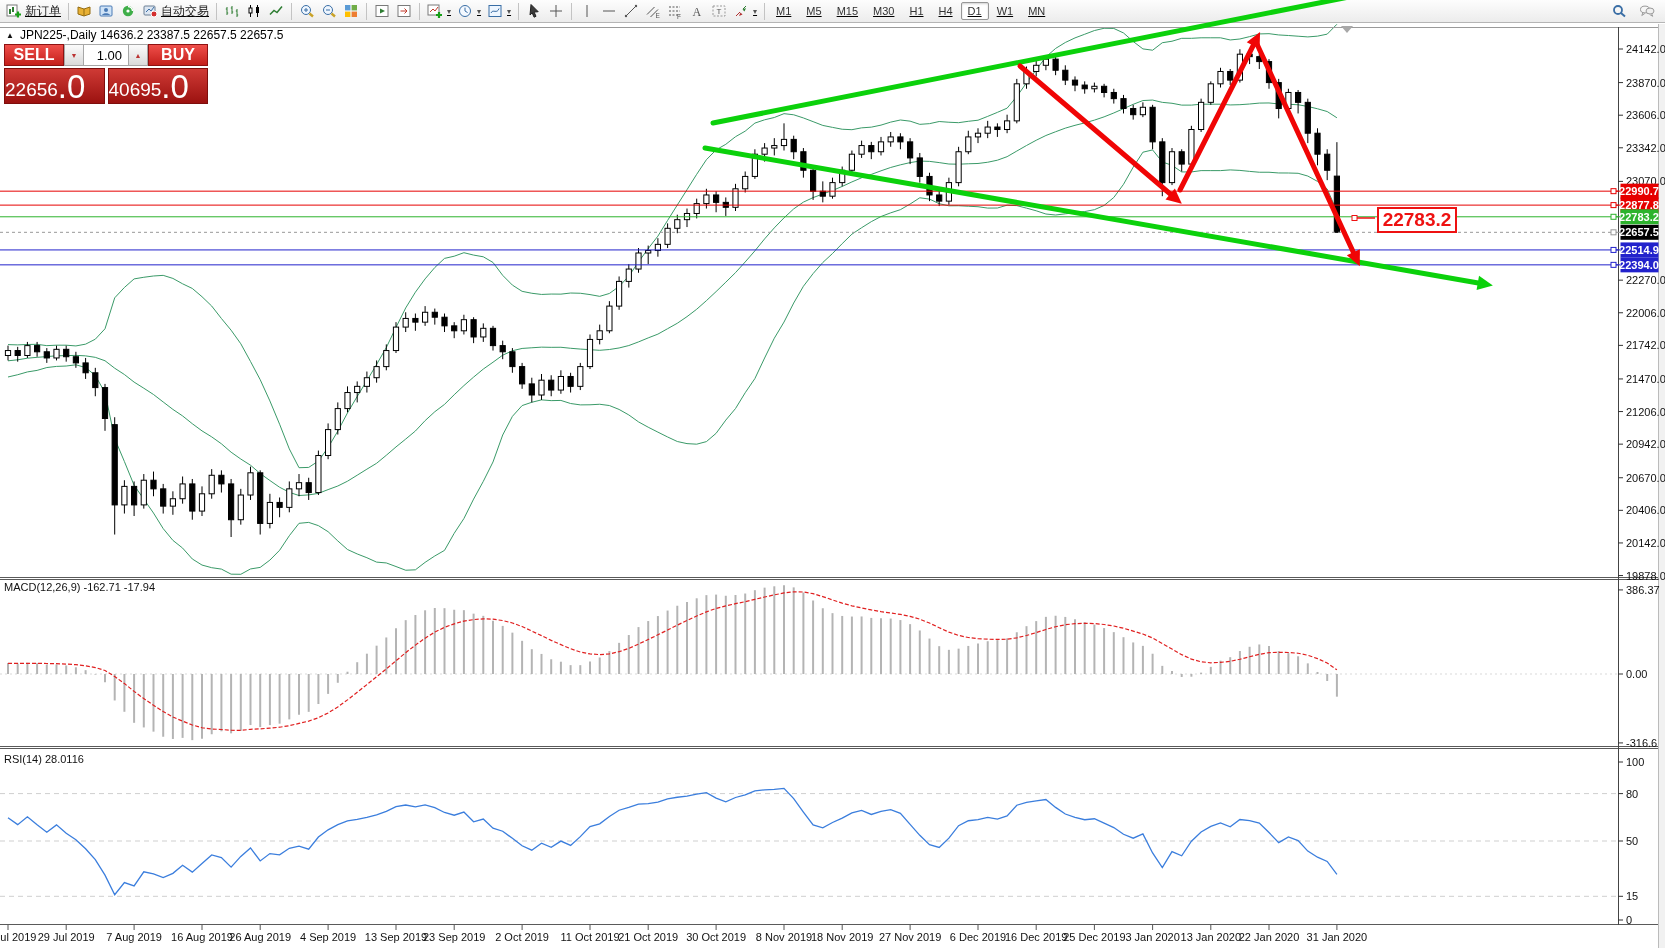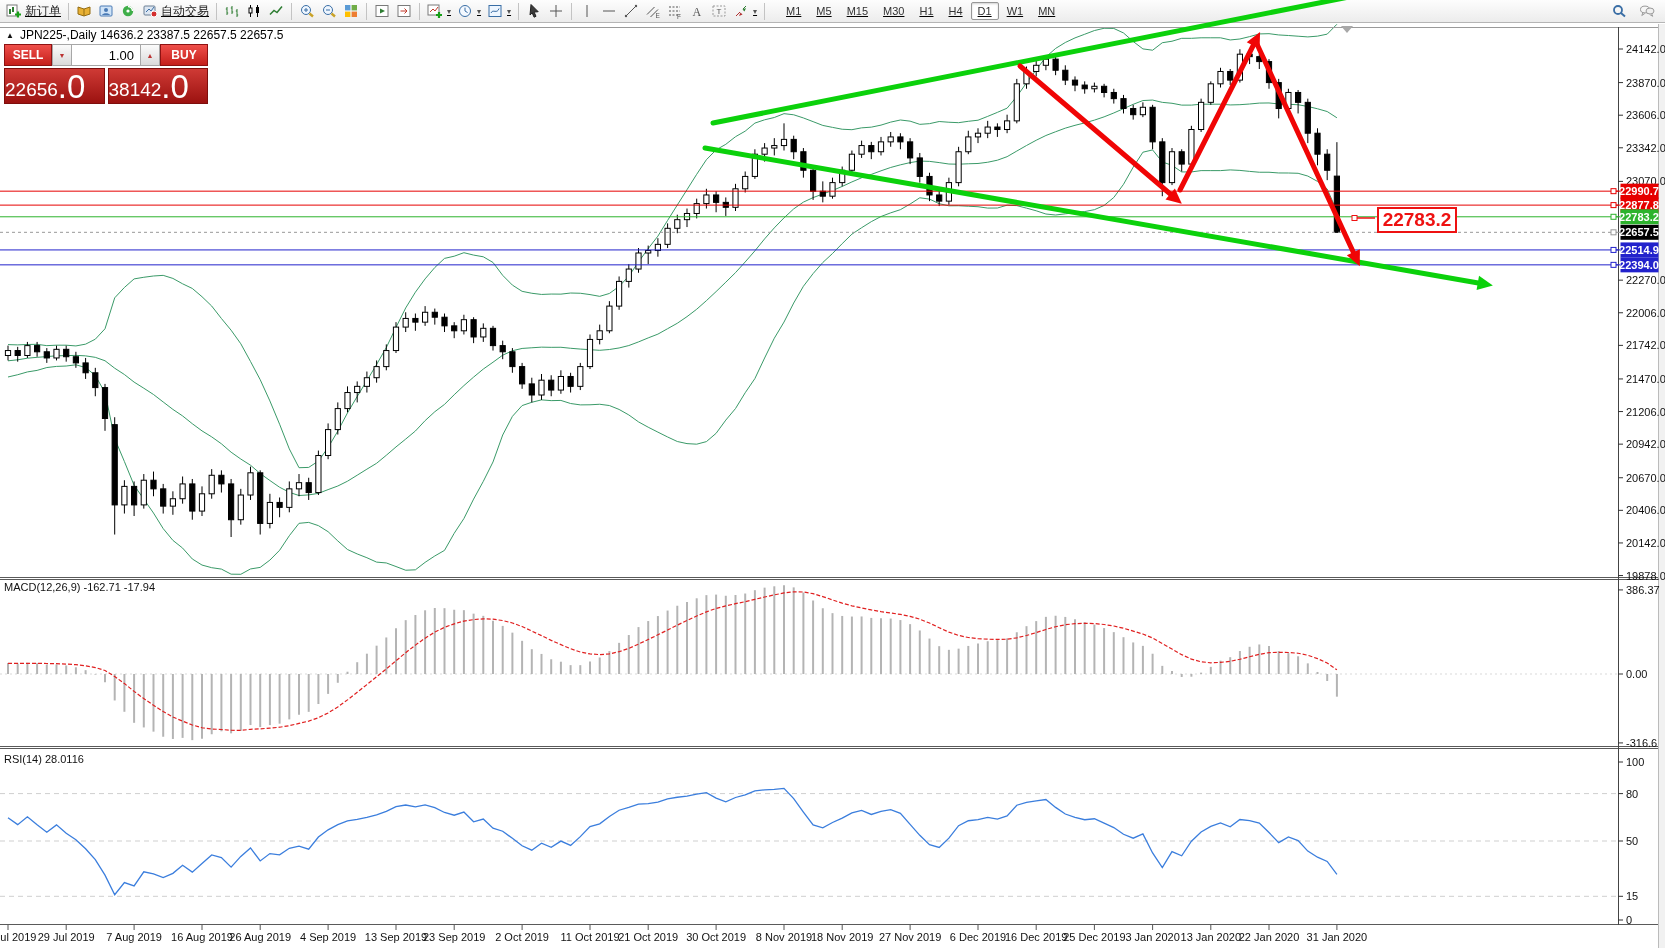--- a/index.html
+++ b/index.html
@@ -16,7 +16,7 @@
   .tb-sep{width:1px;height:17px;background:#c3c3c3;margin:0 4px;flex:none;}
   .tb-caret{font-size:8px;color:#555;margin-left:1px;}
   .tb-label{font-size:12px;white-space:nowrap;}
-  #tf-group{display:flex;align-items:center;gap:1px;margin-left:10px;}
+  #tf-group{display:flex;align-items:center;gap:1px;margin-left:0;}
   .tf-btn{font-size:11px;color:#333;padding:2px 6px;border:1px solid transparent;border-radius:2px;background:transparent;}
   .tf-btn.active{background:#fff;border:1px solid #979797;box-shadow:inset 0 1px 2px rgba(0,0,0,.18);}
   .tb-right{margin-left:auto;display:flex;align-items:center;gap:6px;padding-right:4px;}

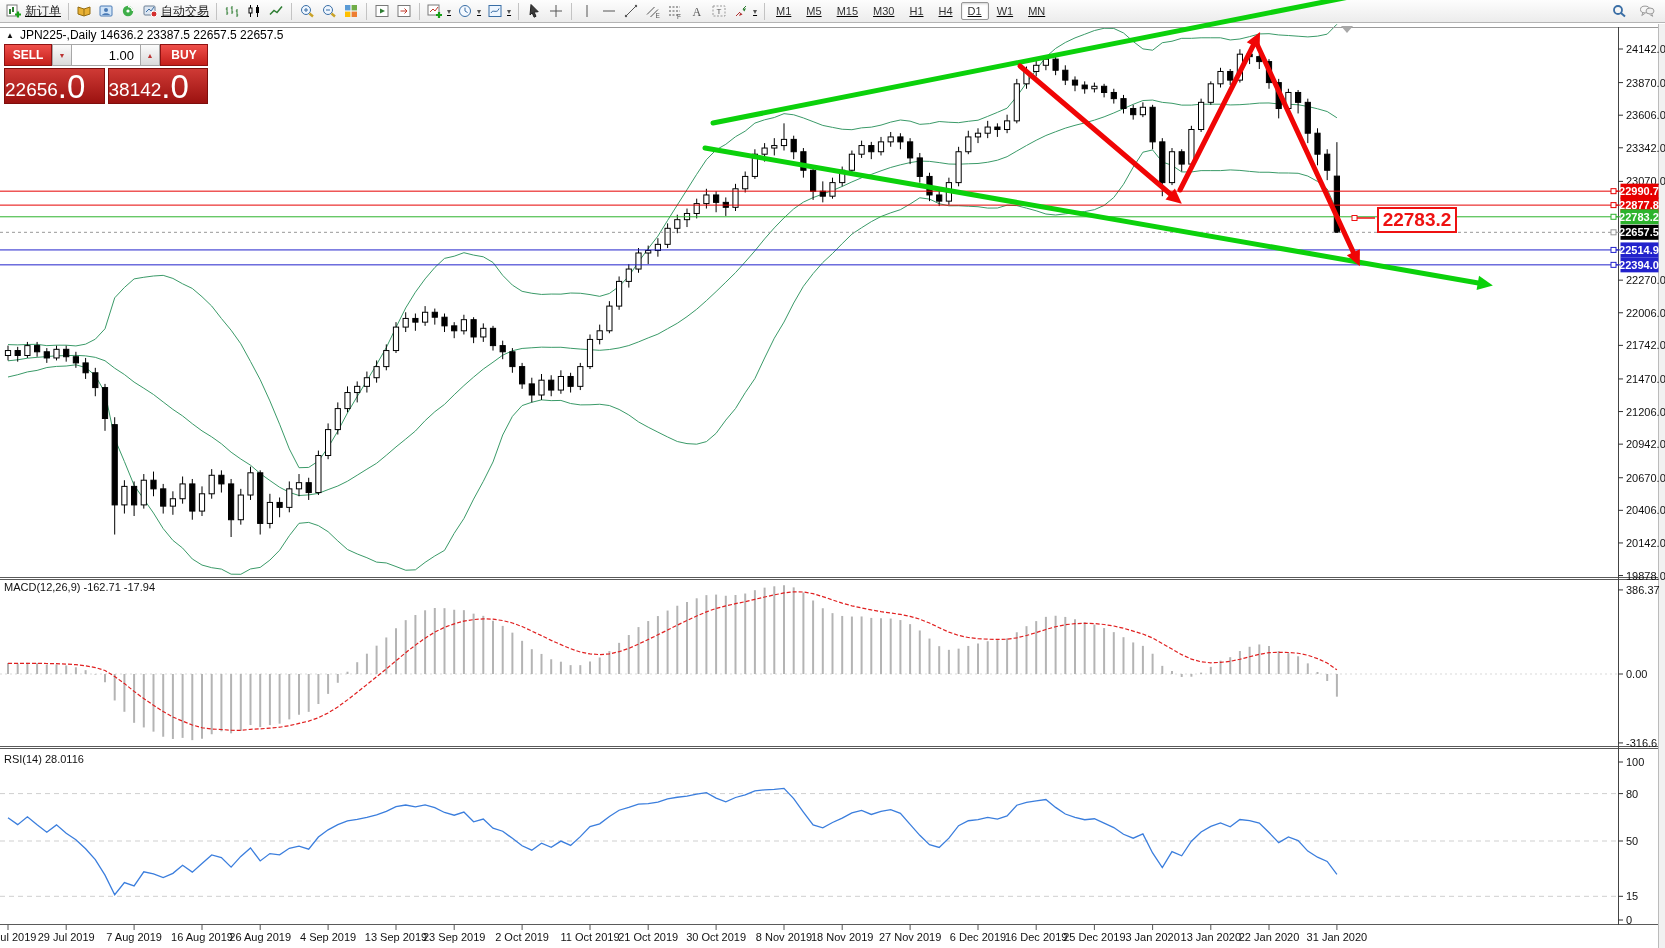--- a/index.html
+++ b/index.html
@@ -30,8 +30,8 @@
   
   #quote-panel{position:absolute;left:4px;top:44px;width:204px;z-index:6;}
   .qp-row1{display:flex;height:22px;}
-  .qp-sell-btn,.qp-buy-btn{width:48px;flex:none;background:linear-gradient(#ef4f4a,#c41f1b);
-    color:#fff;font-size:12px;font-weight:bold;border:1px solid #8e1212;cursor:pointer;
+  .qp-sell-btn,.qp-buy-btn{width:60px;flex:none;background:linear-gradient(#ef4f4a,#c41f1b);
+    color:#fff;font-size:16px;font-weight:bold;border:1px solid #8e1212;cursor:pointer;
     font-family:"Liberation Sans",sans-serif;}
   .qp-vol{flex:1;display:flex;}
   .qp-vol-btn{width:20px;flex:none;background:linear-gradient(#fbfbfb,#dadada);border:1px solid #a7a7a7;

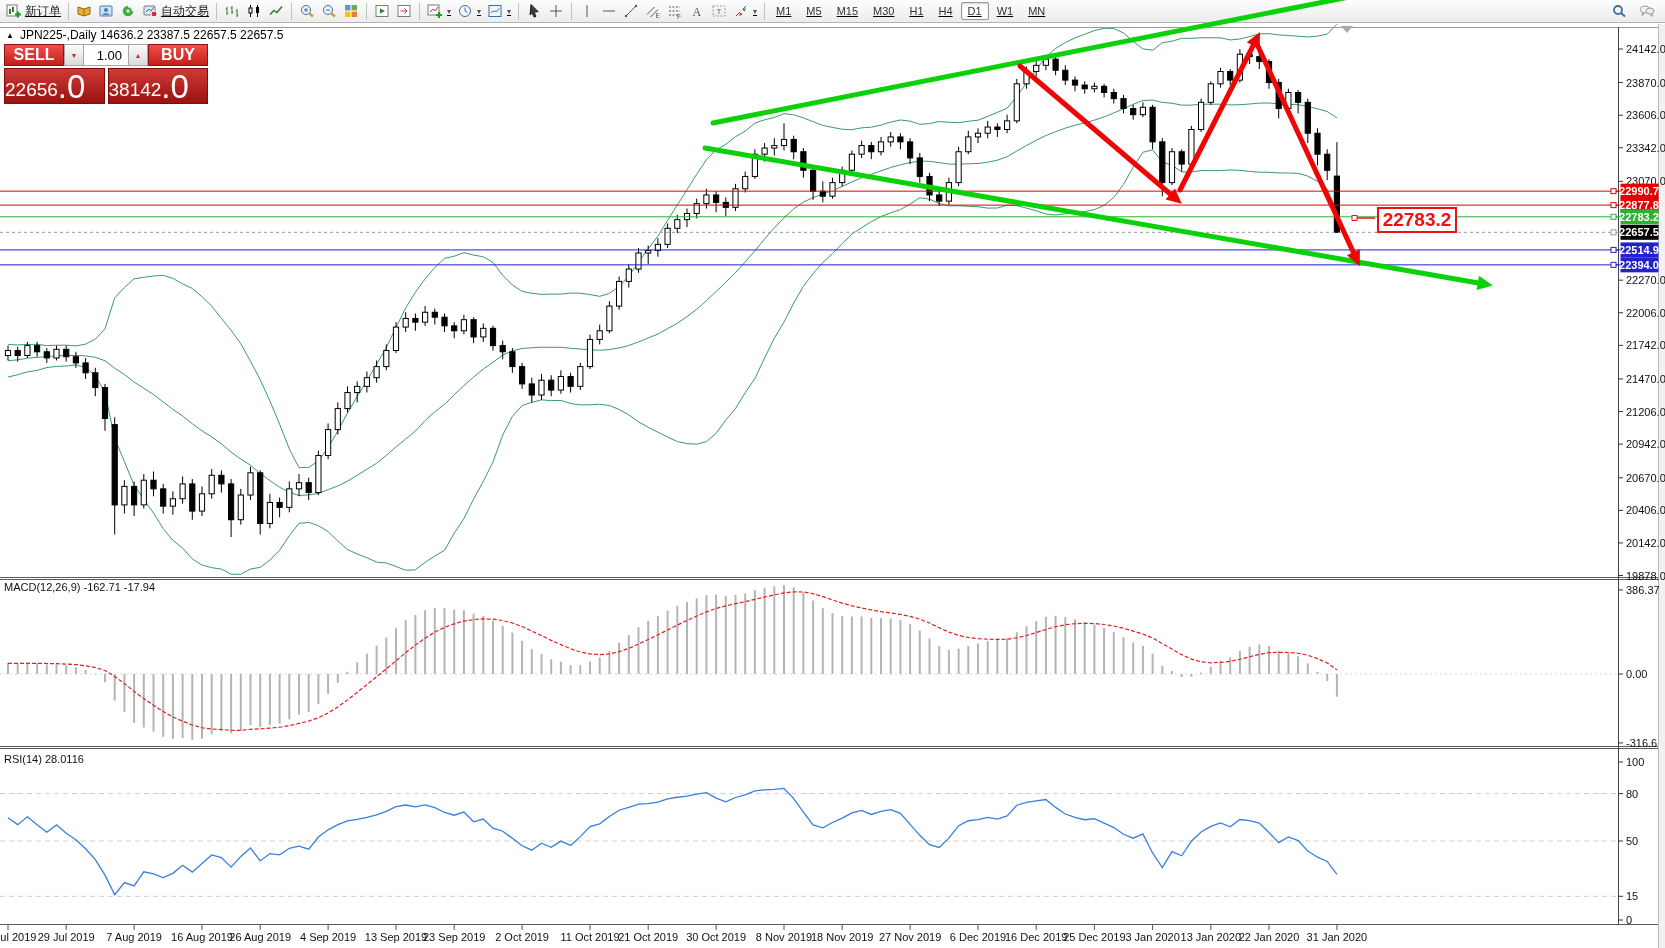--- a/index.html
+++ b/index.html
@@ -911,7 +911,7 @@
           <span class="qp-frac">.0</span>
       </div>
       <div class="qp-price">
-        <span>38142</span>
+        <span>40695</span>
           <span class="qp-frac">.0</span>
       </div>
     </div>

